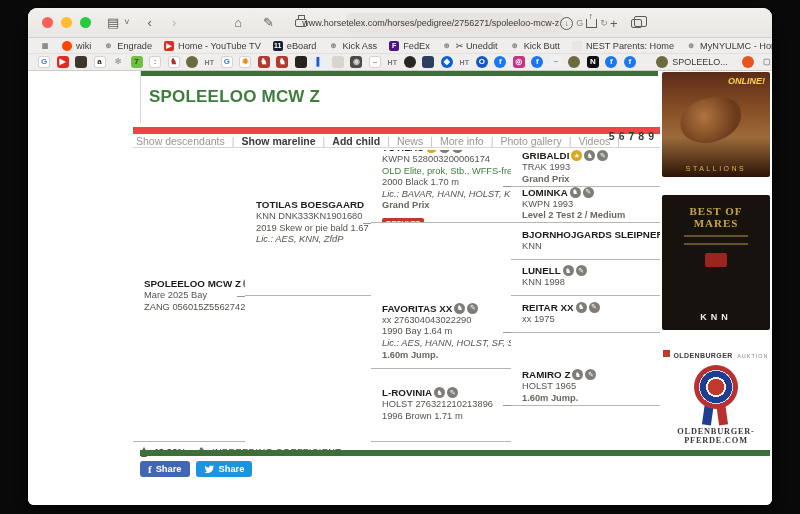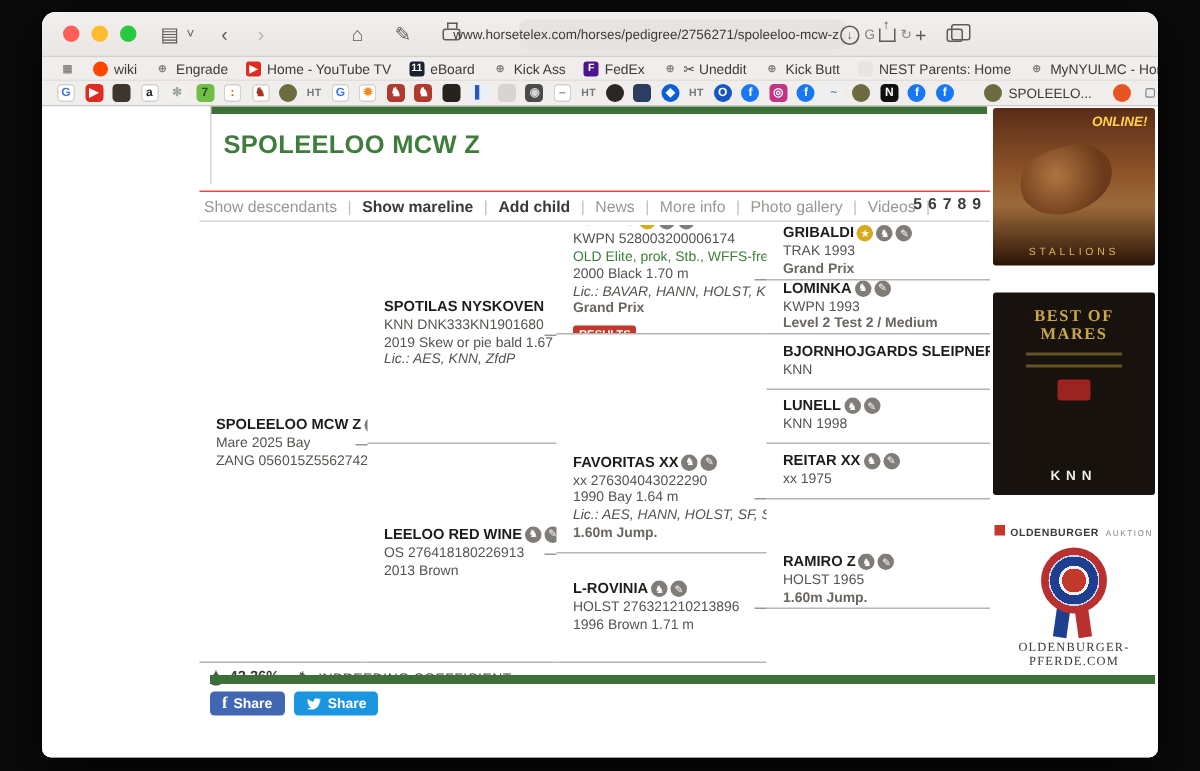--- a/index.html
+++ b/index.html
@@ -57,7 +57,7 @@
   .greenbar-top { position:absolute; left:7px; top:0; width:518px; height:5px; background:#3d7038; }
   .title-rule { position:absolute; left:7px; top:0; height:52px; border-left:1px solid #d8d5d1; }
   .page-title { position:absolute; left:16px; top:16px; font-size:17px; font-weight:bold; color:#3e7d3c; letter-spacing:.2px; }
-  .navrow { position:absolute; left:0; top:56px; width:527px; height:21px; border-top:1px solid #ef4444;
+  .navrow { position:absolute; left:0; top:56px; width:527px; height:21px; border-top:7px solid #ef4444;
     border-bottom:1px solid #d8d5d1; display:flex; align-items:center; padding-left:3px; font-size:10.5px; color:#9a9692; }
   .nav-item { cursor:pointer; white-space:nowrap; }
   .nav-item::after { content:"|"; color:#c3bfbb; margin:0 7px; font-weight:normal; }

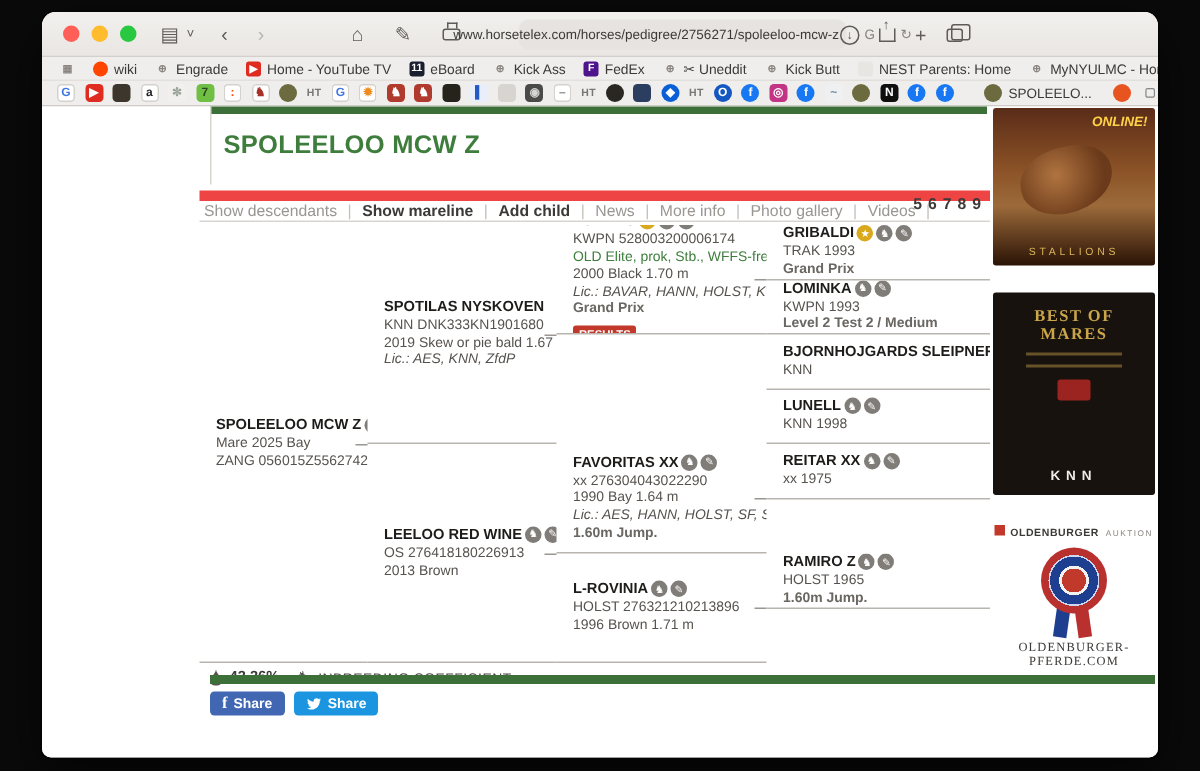--- a/index.html
+++ b/index.html
@@ -298,7 +298,7 @@
 
         <div class="pcell c2a">
           <div class="h-name">
-            <span class="nm">SPOTILAS NYSKOVEN</span>
+            <span class="nm">TOTILAS BOESGAARD</span>
 
           </div>
           <div class="ln">KNN DNK333KN1901680</div>

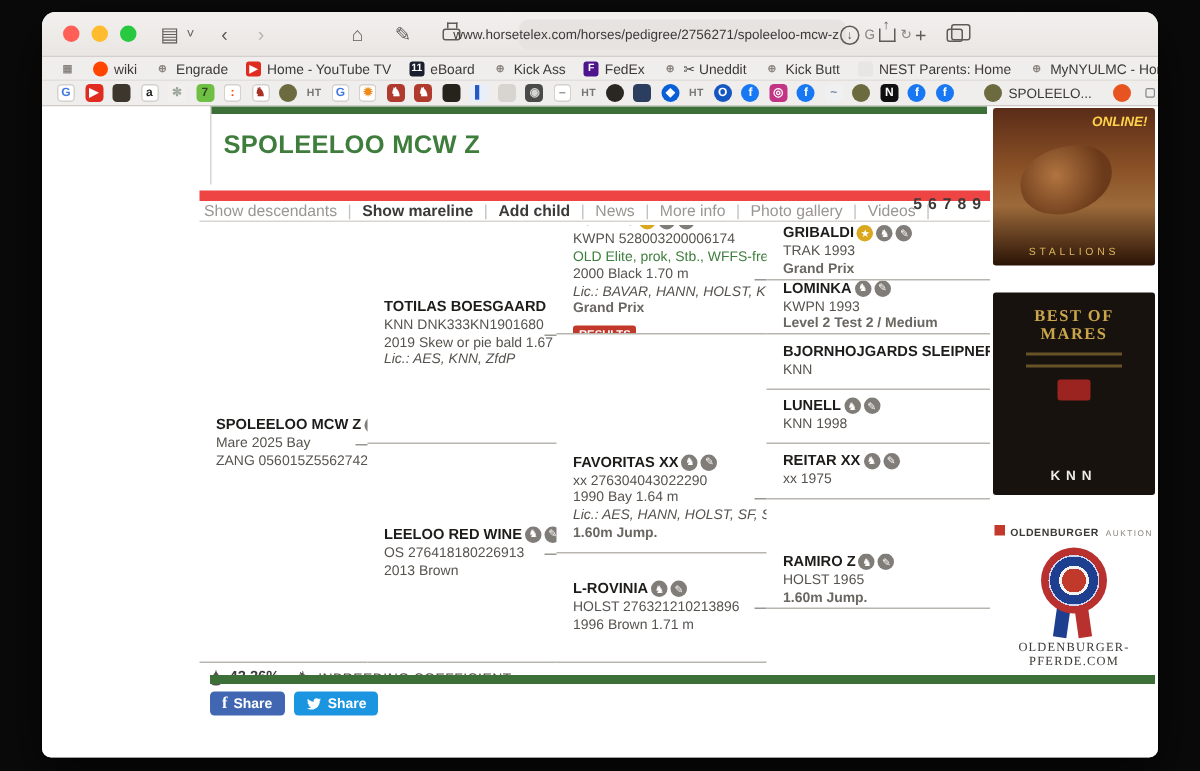--- a/index.html
+++ b/index.html
@@ -306,15 +306,6 @@
           <div class="ln ln-lic">Lic.: AES, KNN, ZfdP</div>
         </div>
 
-        <div class="pcell c2b">
-          <div class="h-name">
-            <span class="nm">LEELOO RED WINE</span>
-            <span class="ic">♞</span>
-            <span class="ic">✎</span>
-          </div>
-          <div class="ln">OS 276418180226913</div>
-          <div class="ln">2013 Brown</div>
-        </div>
 
         <div class="pcell c3a">
           <div class="h-name">

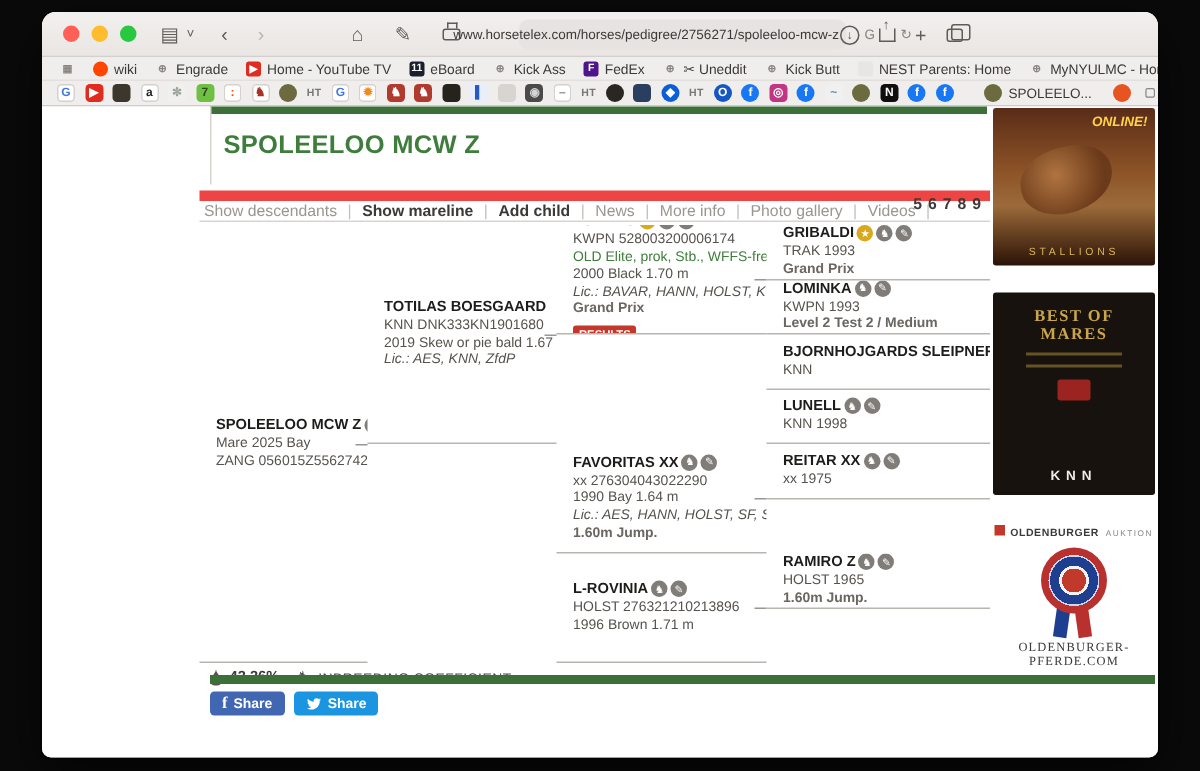--- a/index.html
+++ b/index.html
@@ -131,7 +131,7 @@
   .rib-r { left:55px; background:#b8312f; transform:rotate(-8deg); }
   .rosette { position:absolute; left:32px; top:0; width:44px; height:44px; border-radius:50%;
     background:radial-gradient(circle,#c0392b 0 8px,#f2f2f2 8px 10px,#1e3f8f 10px 16px,#cdd8f0 16px 17px,#b8312f 17px); }
-  .ad3-t1,.ad3-t2 { font-family:"Liberation Serif",serif; font-size:8.3px; font-weight:normal; color:#3c3a38; letter-spacing:.8px;text-align:center; }
+  .ad3-t1,.ad3-t2 { font-family:"Liberation Serif",serif; font-size:8.3px; font-weight:bold; color:#3c3a38; letter-spacing:.8px;text-align:center; }
 </style>
 </head>
 <body>

